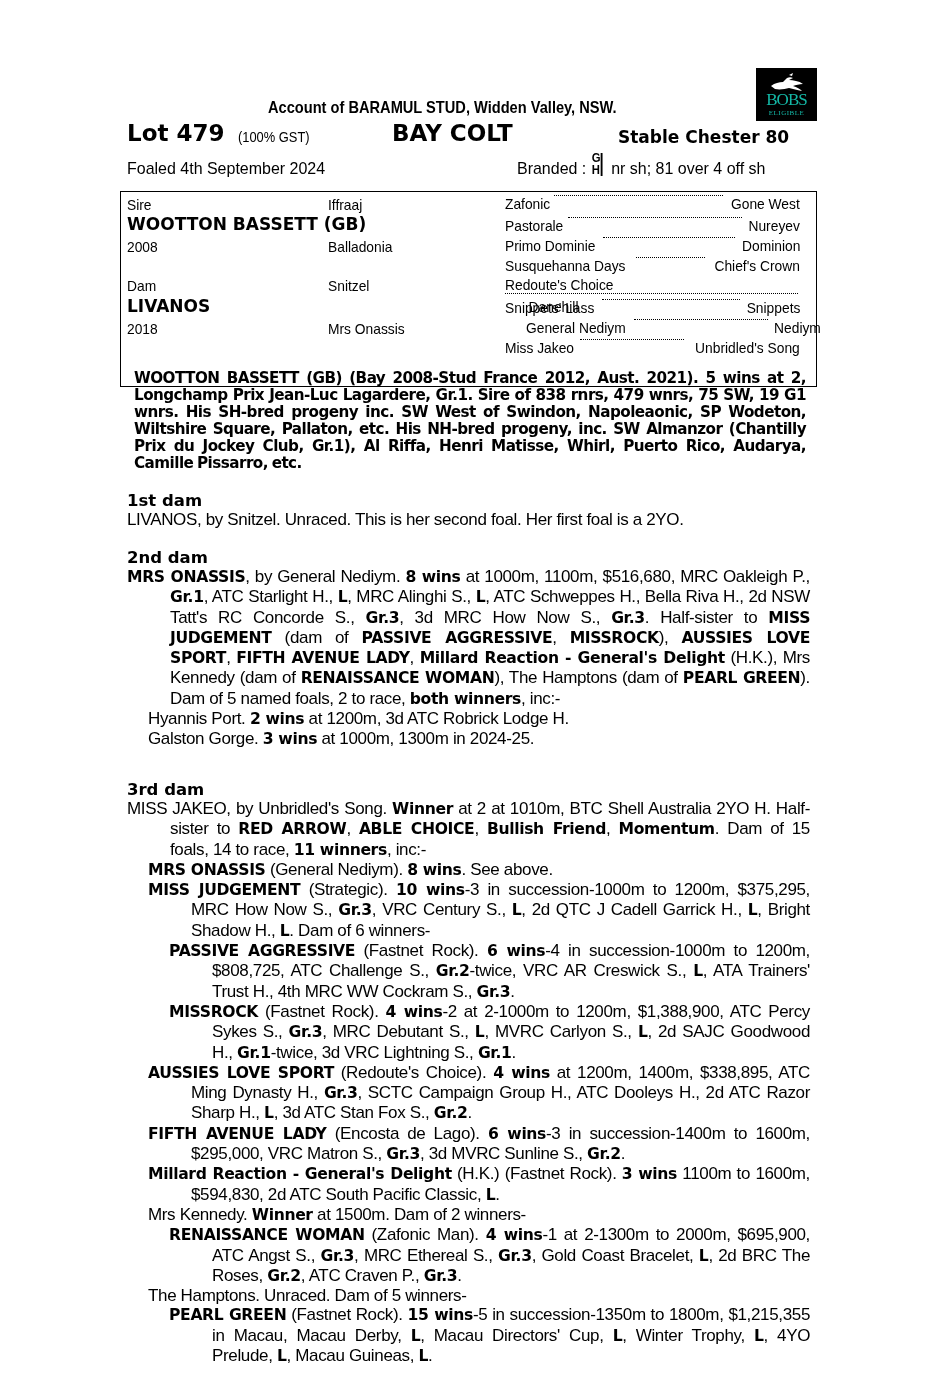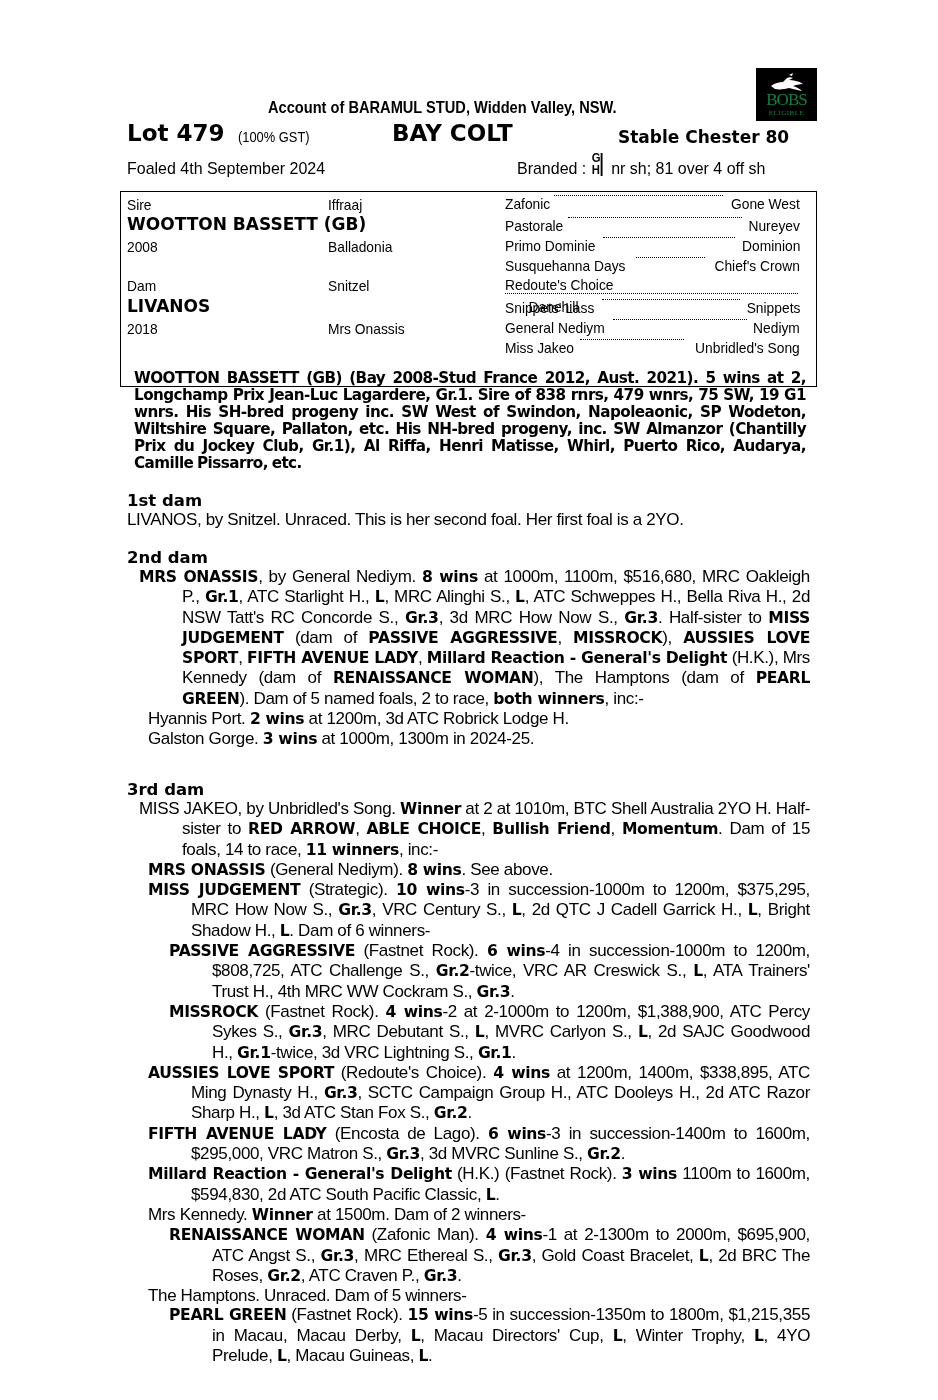--- a/index.html
+++ b/index.html
@@ -7,7 +7,7 @@
   body { position: relative; color: #000; font-family: "Liberation Sans", sans-serif; overflow: hidden; }
 
   
-  .bobs-logo { position: absolute; left: 756px; top: 68px; width: 61px; height: 53px; background: #000; color: #15803d; text-align: center; }
+  .bobs-logo { position: absolute; left: 756px; top: 68px; width: 61px; height: 53px; background: #000; color: #14b8a6; text-align: center; }
   .bobs-logo .horse { position: absolute; left: 13px; top: 5px; width: 36px; height: 20px; }
   .bobs-logo .bobs-word { position: absolute; left: 0; right: 0; top: 24px; font-family: "Liberation Serif", serif; font-size: 17px; letter-spacing: -1px; line-height: 16px; }
   .bobs-logo .eligible-word { position: absolute; left: 0; right: 0; top: 41px; font-family: "Liberation Serif", serif; font-size: 7px; letter-spacing: 0.5px; line-height: 8px; }

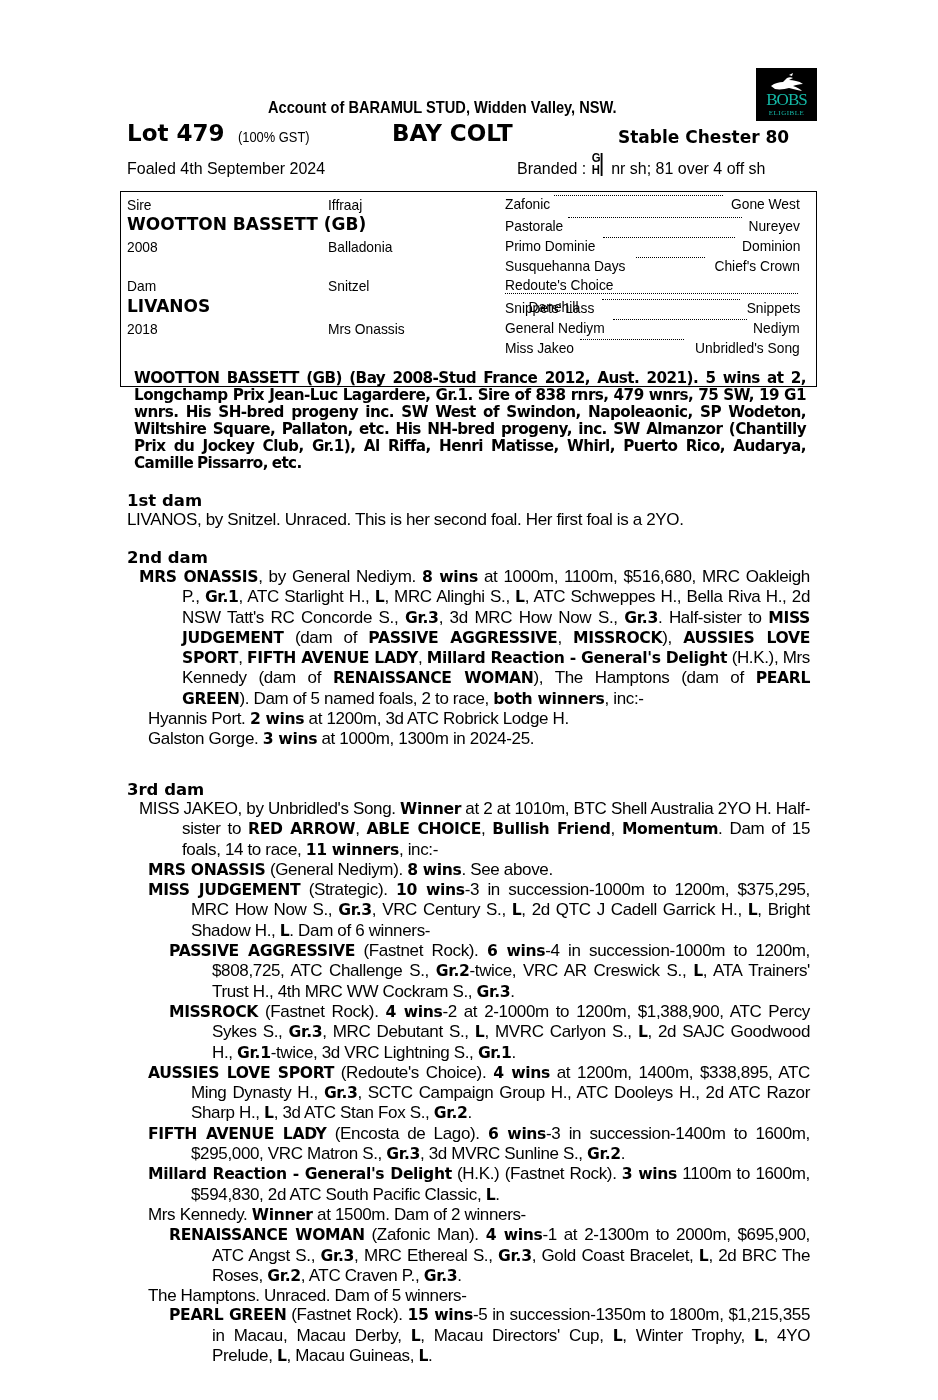--- a/index.html
+++ b/index.html
@@ -126,7 +126,7 @@
       <span class="dots"></span>
       <span class="r">Snippets</span>
   </div>
-  <div class="ped-row4" style="top:127px;">
+  <div class="ped-row4" style="top:127px;margin-left:21px;">
     <span class="l">General Nediym</span>
       <span class="dots"></span>
       <span class="r">Nediym</span>

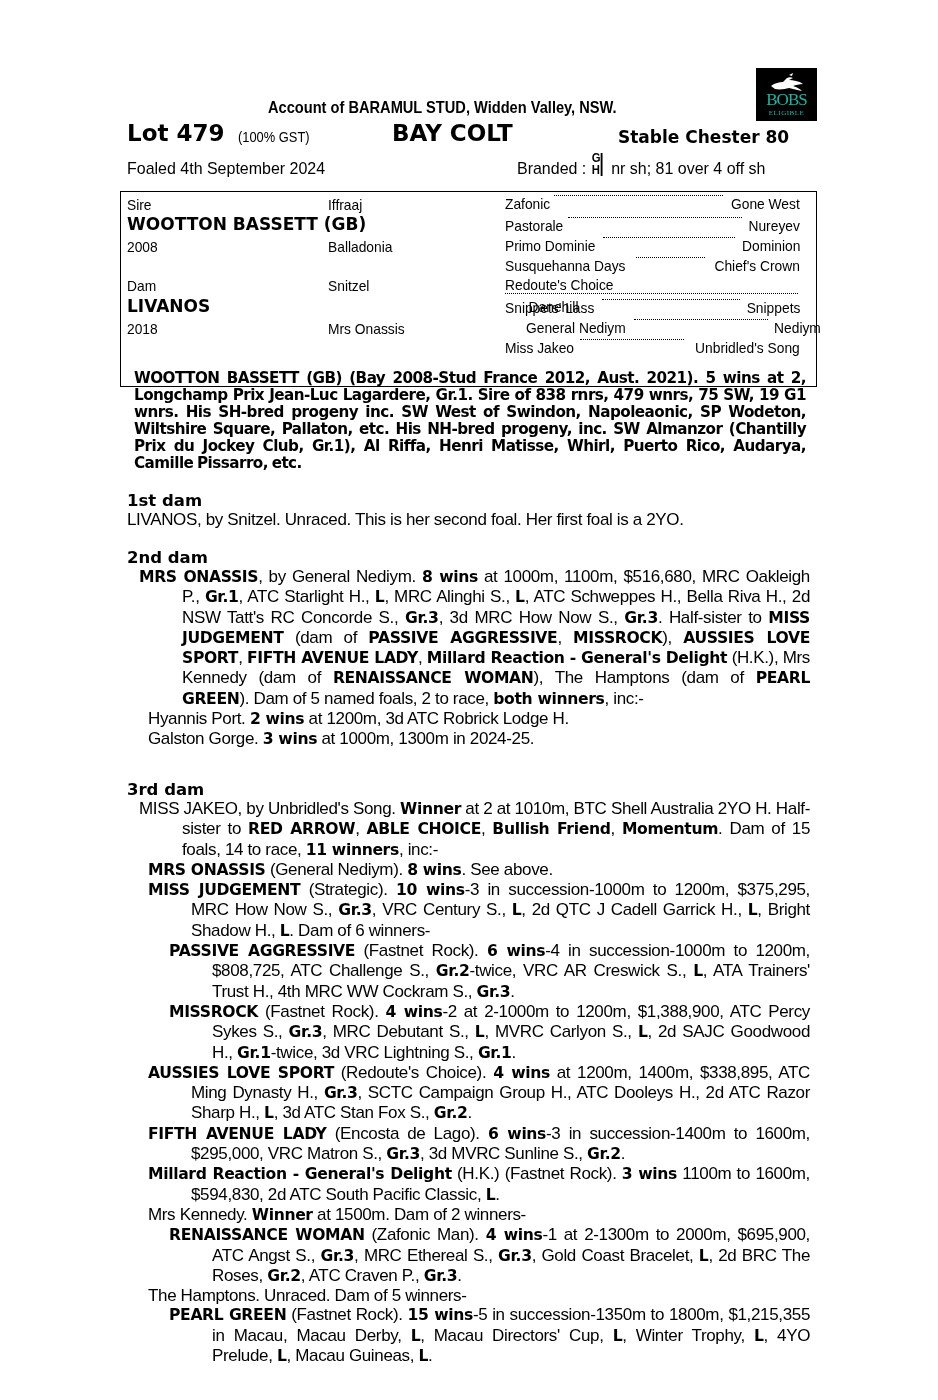--- a/index.html
+++ b/index.html
@@ -44,7 +44,7 @@
   .section-title { font-family: "DejaVu Sans", sans-serif; font-weight: bold; font-size: 16.5px; line-height: 19px; }
   .para { font-size: 17px; line-height: 19.3px; text-align: justify; text-align-last: left; }
   .para b { font-family: "DejaVu Sans", sans-serif; font-weight: bold; font-size: 15.6px; }
-  .hang0 { padding-left: 43px; text-indent: -43px; margin-left: 12px; }
+  .hang0 { padding-left: 43px; text-indent: -43px; }
   .hang1 { padding-left: 64px; text-indent: -43px; }
   .hang2 { padding-left: 85px; text-indent: -43px; }
   .plain1 { padding-left: 21px; }

